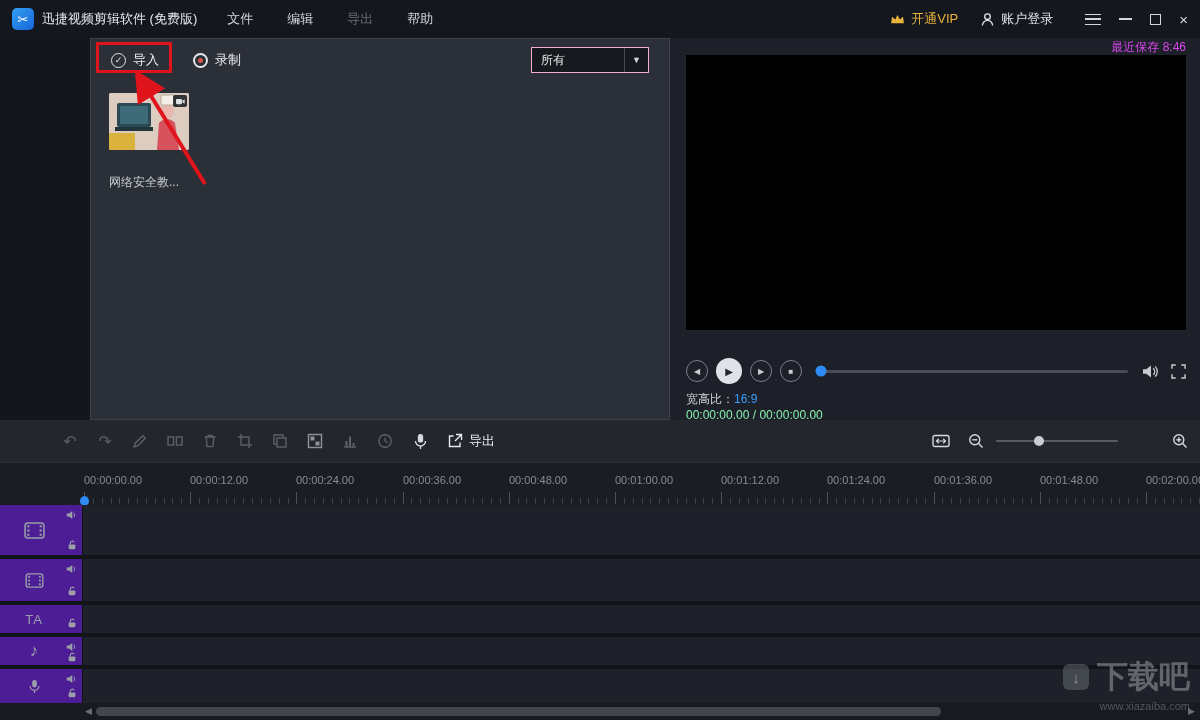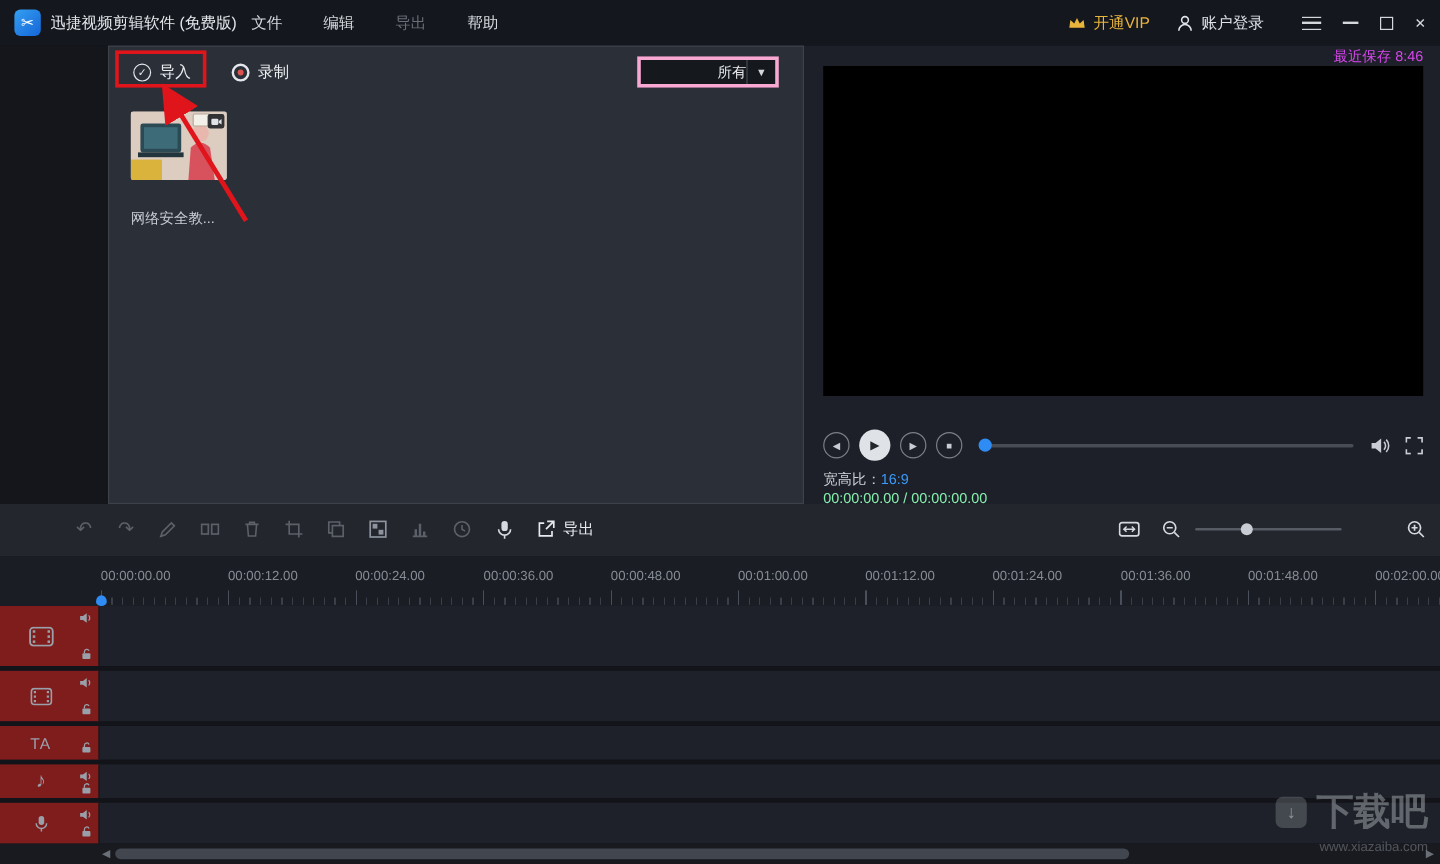--- a/index.html
+++ b/index.html
@@ -10,7 +10,7 @@
   
   .titlebar { position:absolute; top:0; left:0; width:1200px; height:38px; background:#14171d; display:flex; align-items:center; padding:0 12px; }
   .logo { width:22px; height:22px; border-radius:5px; background:linear-gradient(135deg,#34a0f2,#1565d8); color:#fff; font-size:13px; display:flex; align-items:center; justify-content:center; margin-right:8px; }
-  .app-title { font-size:13px; color:#e4e7eb; margin-right:12px; white-space:nowrap; }
+  .app-title { font-size:13px; color:#e4e7eb; margin-right:30px; white-space:nowrap; }
   .menus { display:flex; gap:34px; font-size:13px; color:#d4d8dd; }
   .menus .menu { cursor:default; }
   .menus .menu.disabled { color:#6a6f78; }

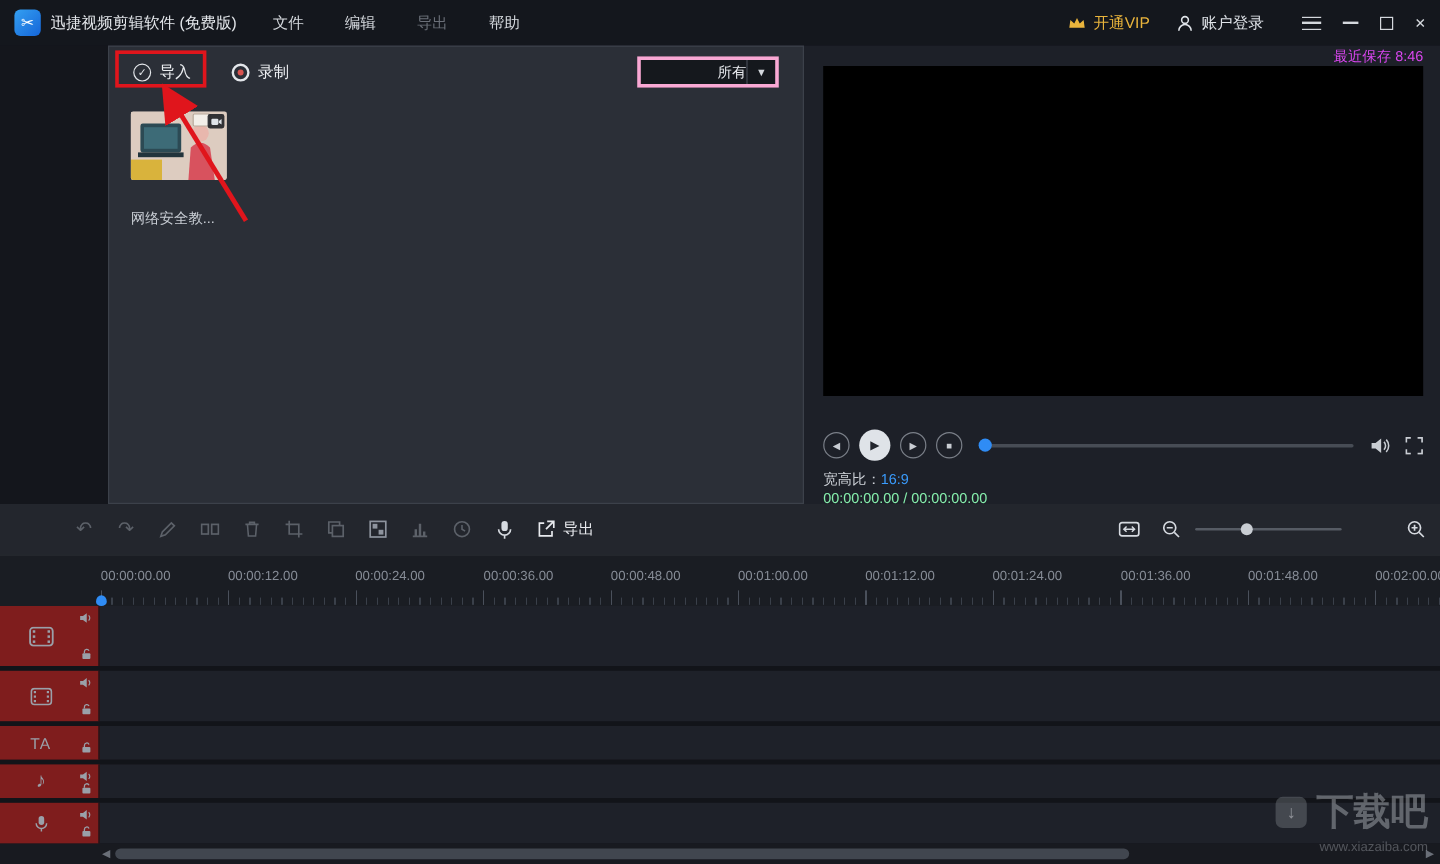--- a/index.html
+++ b/index.html
@@ -35,7 +35,7 @@
   .import-ic { width:15px; height:15px; border:1.6px solid #e3e6ea; border-radius:50%; display:flex; align-items:center; justify-content:center; font-size:9px; color:#e3e6ea; }
   .record-ic { width:15px; height:15px; border:2px solid #e3e6ea; border-radius:50%; display:flex; align-items:center; justify-content:center; }
   .record-ic i { display:block; width:5px; height:5px; border-radius:50%; background:#d9534f; }
-  .m-select { margin-left:auto; width:118px; height:26px; background:#15181d; border:3px solid #f9a8d4; display:flex; align-items:center; font-size:12px; color:#e8eaee; cursor:pointer;text-align:right; }
+  .m-select { margin-left:auto; width:118px; height:26px; background:#15181d; border:1px solid #f9a8d4; display:flex; align-items:center; font-size:12px; color:#e8eaee; cursor:pointer; }
   .m-select .val { padding-left:9px; flex:1; }
   .m-select .caret { width:24px; height:100%; border-left:1px solid #454a53; display:flex; align-items:center; justify-content:center; font-size:9px; color:#d4d8dd; }
 

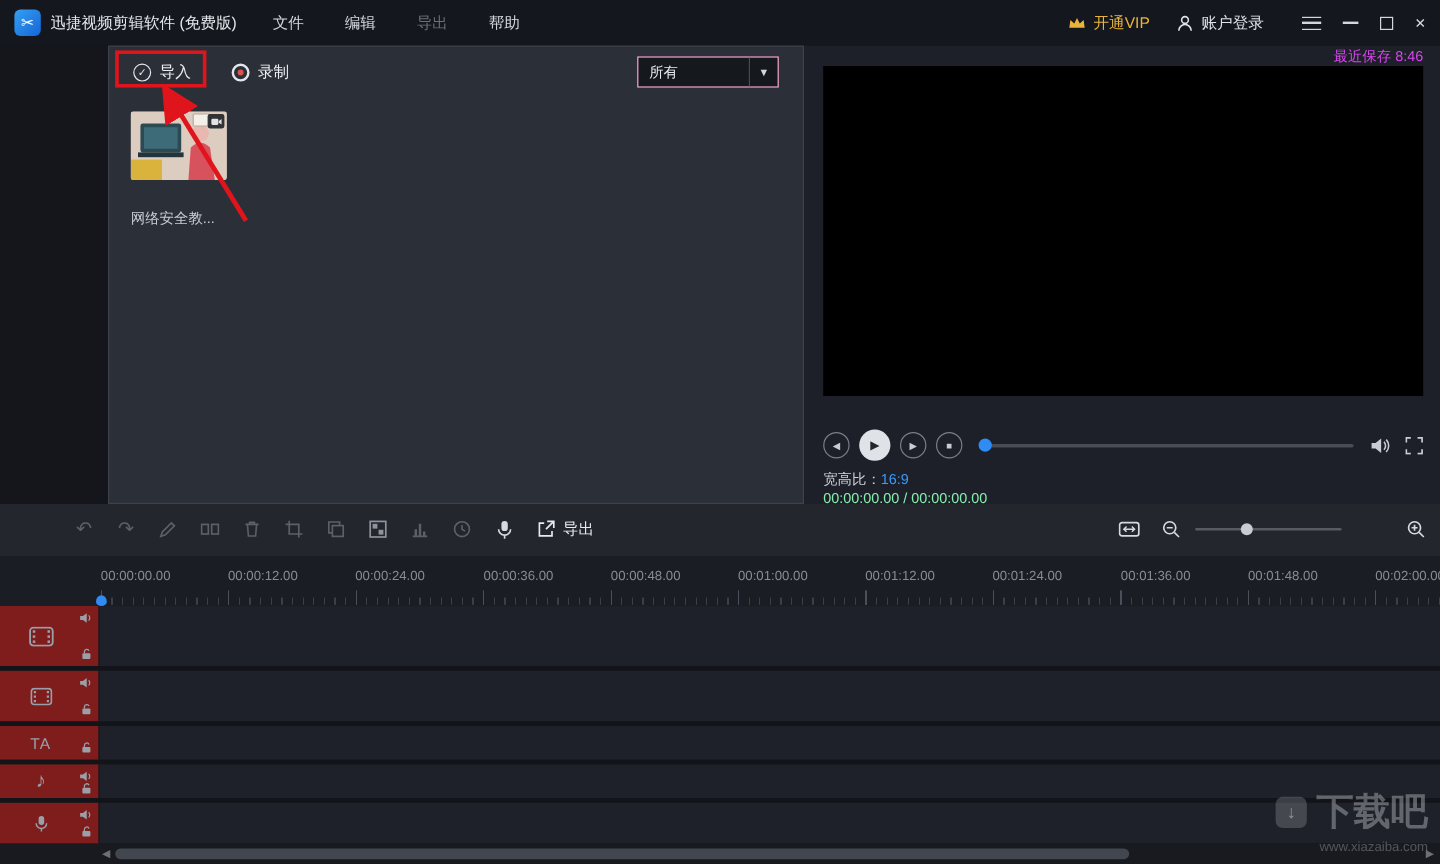--- a/index.html
+++ b/index.html
@@ -90,7 +90,7 @@
   .track-row:nth-child(3){ height:28px; }
   .track-row:nth-child(4){ height:28px; }
   .track-row:nth-child(5){ height:34px; }
-  .track-head { width:83px; background:#7f1d1d; position:relative; display:flex; align-items:center; justify-content:center; color:#9aa0a9; border-right:1px solid #101216; }
+  .track-head { width:83px; background:#4c1d95; position:relative; display:flex; align-items:center; justify-content:center; color:#9aa0a9; border-right:1px solid #101216; }
   .track-head .main-ic { margin-right:14px; display:flex; align-items:center; justify-content:center; }
   .mini-col { position:absolute; right:5px; top:0; bottom:0; display:flex; flex-direction:column; justify-content:space-between; padding:5px 0; align-items:center; }
   .mini-col.only-lock { justify-content:flex-end; }

